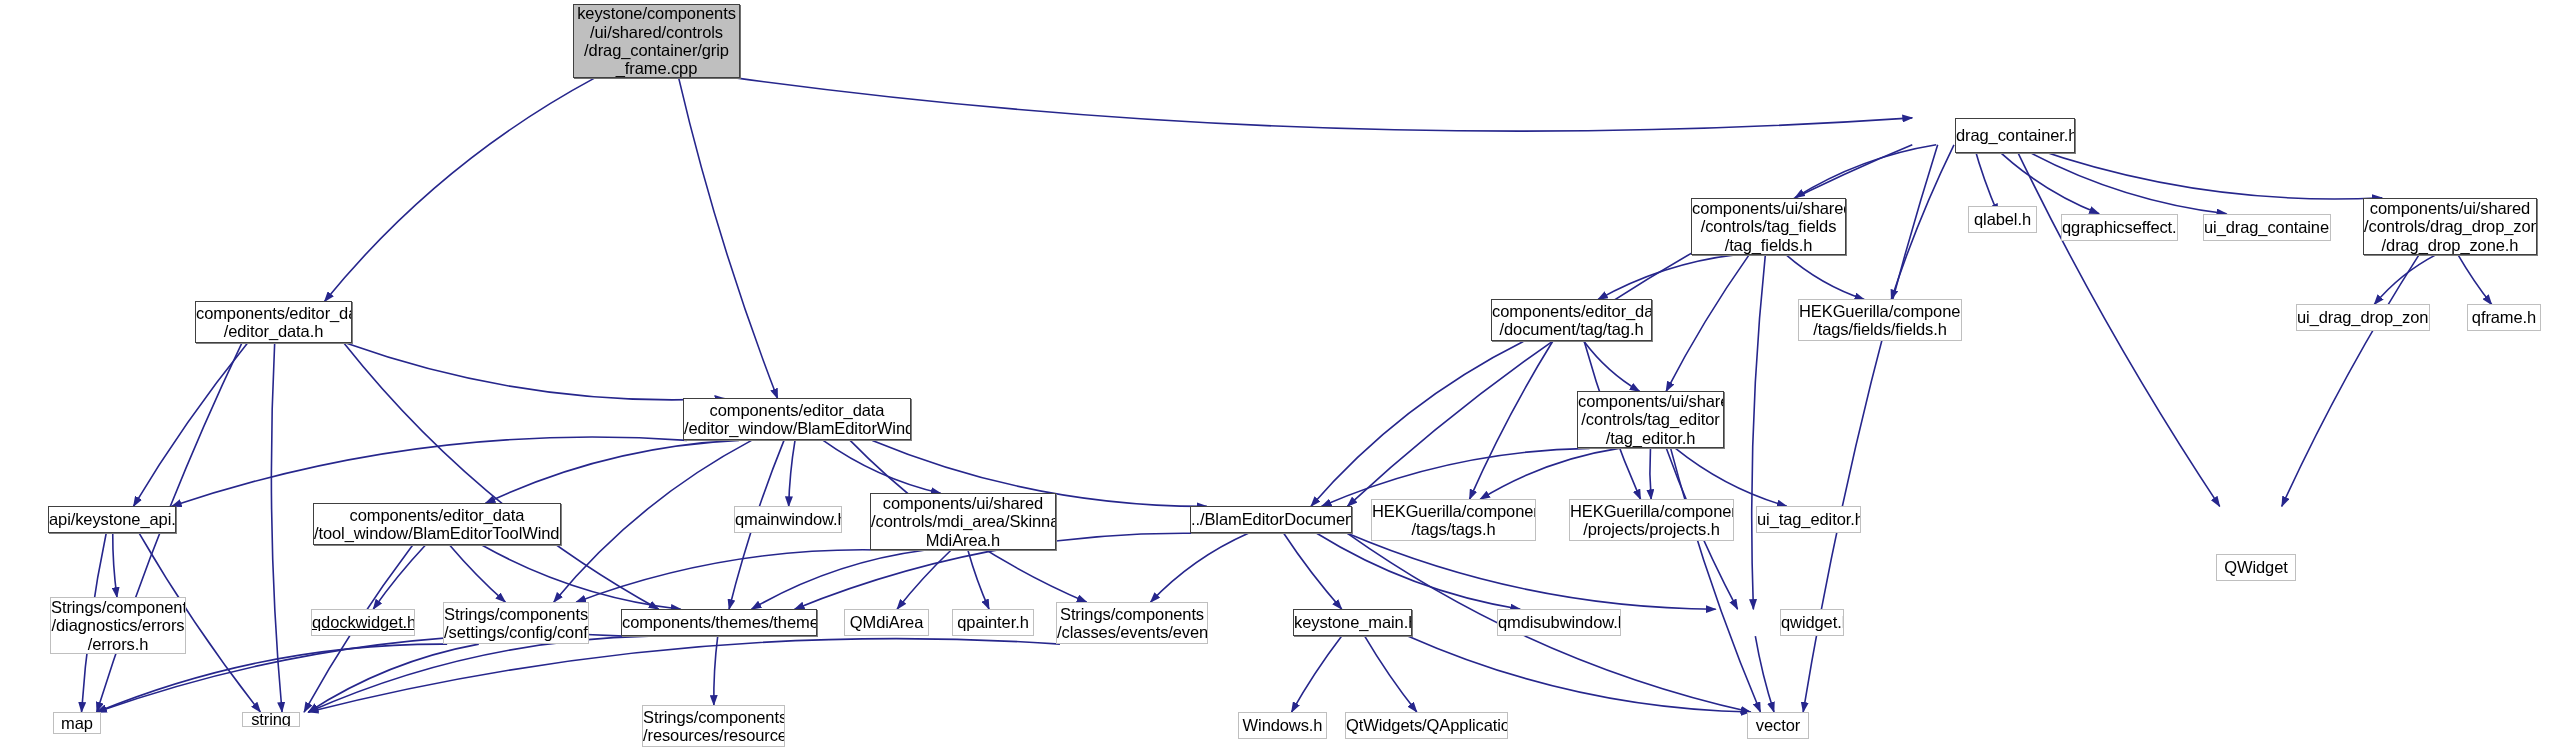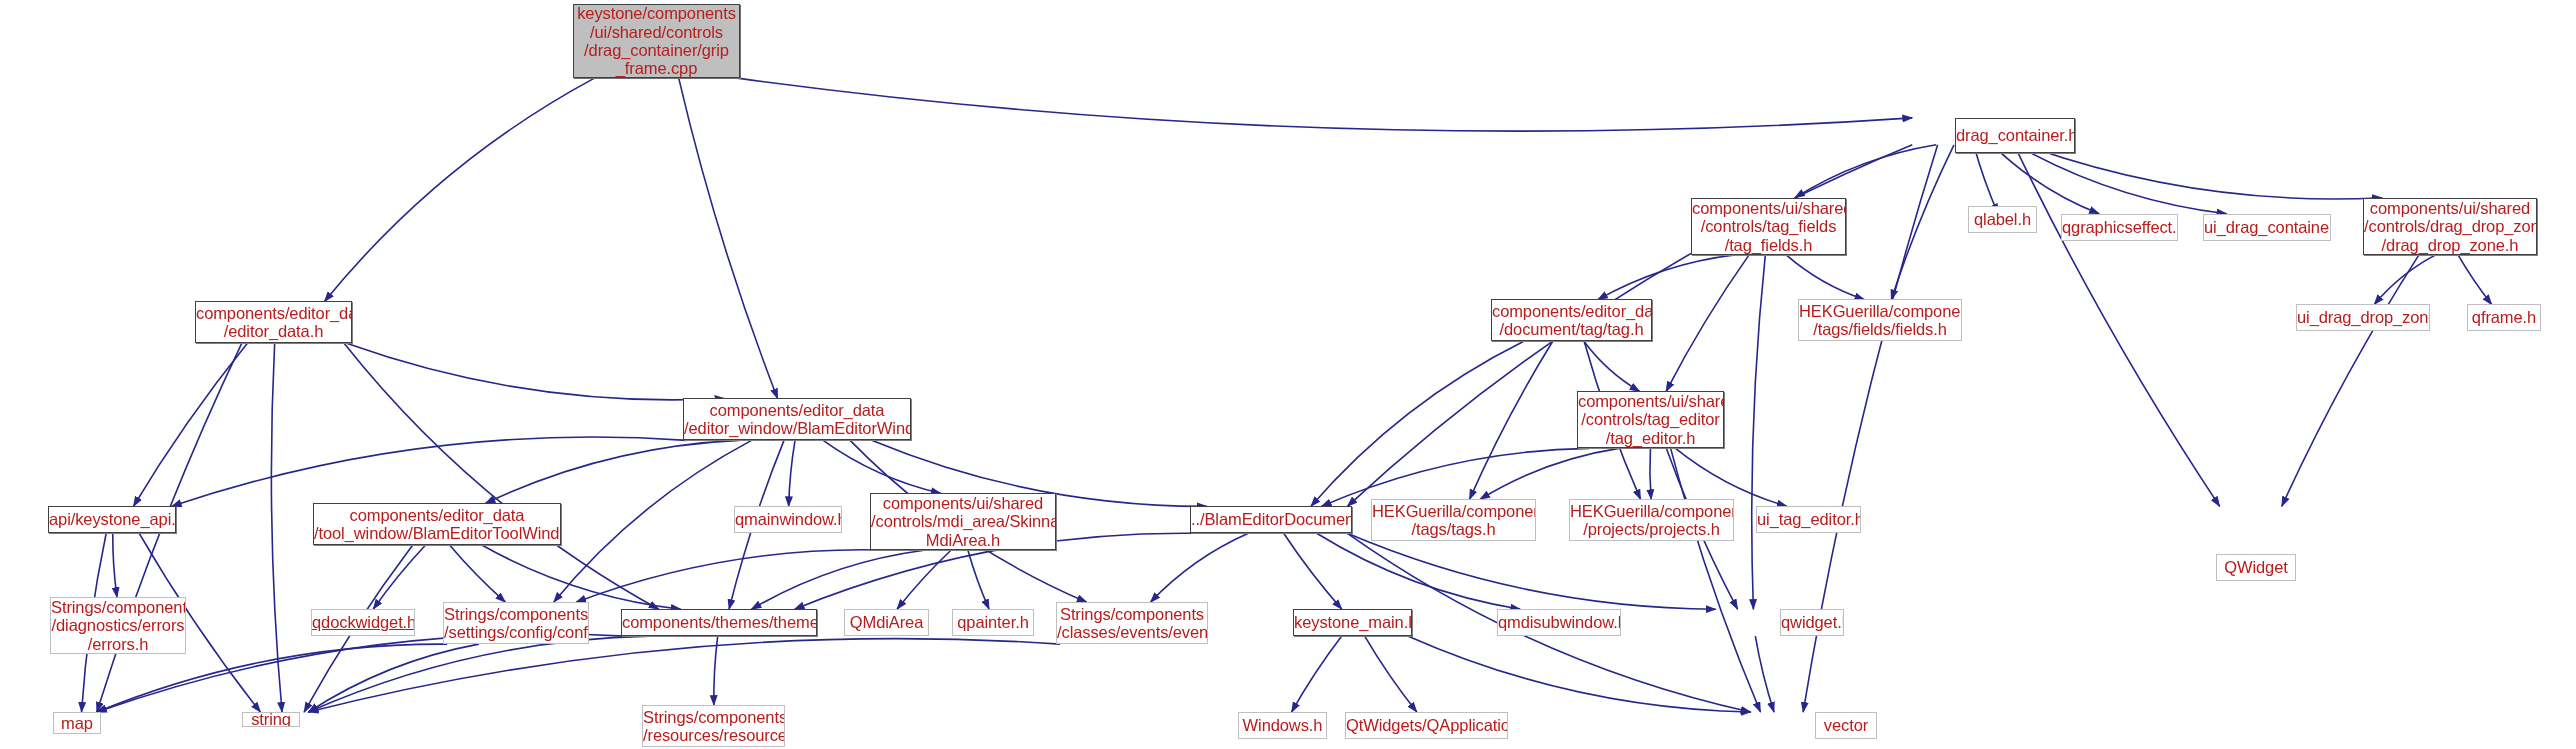--- a/index.html
+++ b/index.html
@@ -33,7 +33,7 @@
     align-items: center;
     justify-content: flex-start;
     text-align: center;
-    color: #b91c1c;
+    color: #000000;
     background: #ffffff;
     border: 1px solid #bfbfbf;
     font-size: 16.5px;

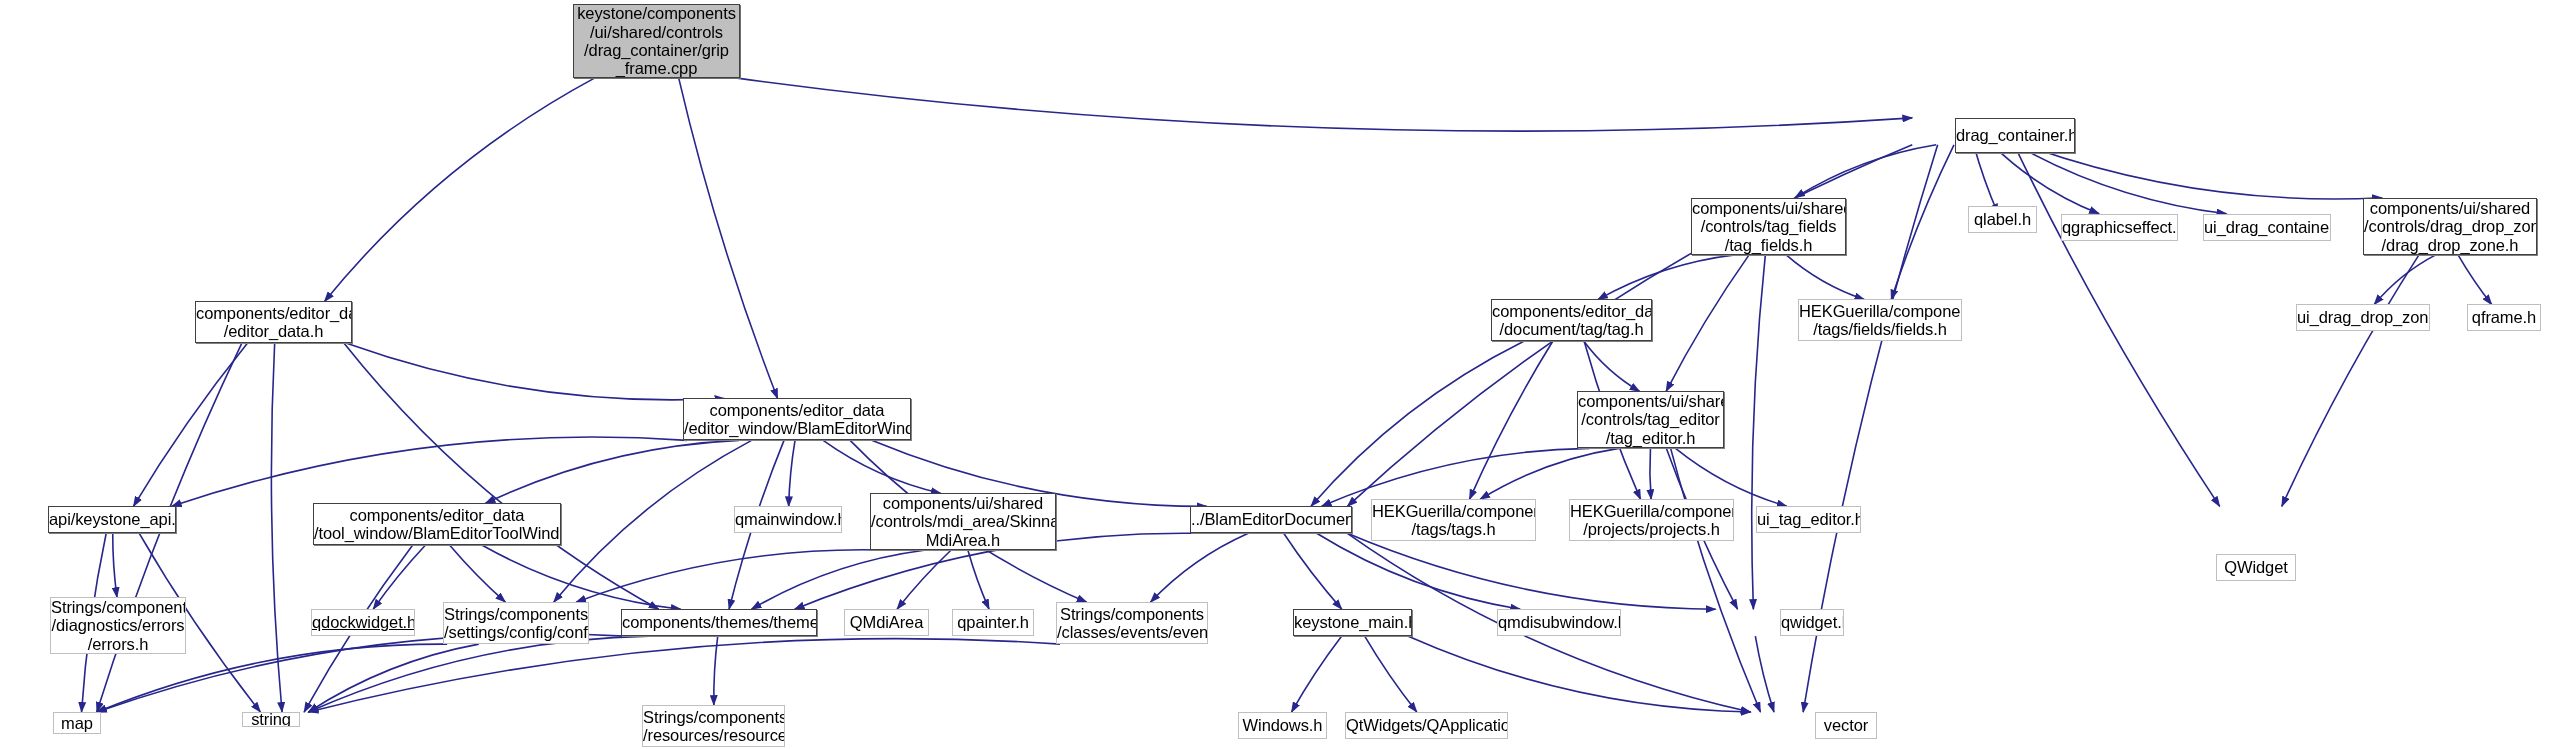--- a/index.html
+++ b/index.html
@@ -201,7 +201,7 @@
 /resources/resources.h</span></div>
       <div class="node" style="left: 1238px; top: 712px; width: 89px; height: 27px;"><span>Windows.h</span></div>
       <div class="node" style="left: 1345px; top: 712px; width: 163px; height: 27px;"><span>QtWidgets/QApplication</span></div>
-      <div class="node" style="left: 1815px; top: 712px; width: 62px; height: 27px;"><span>vector</span></div>
+      <div class="node" style="left: 1747px; top: 712px; width: 62px; height: 27px;"><span>vector</span></div>
     </div>
 </div>
 

